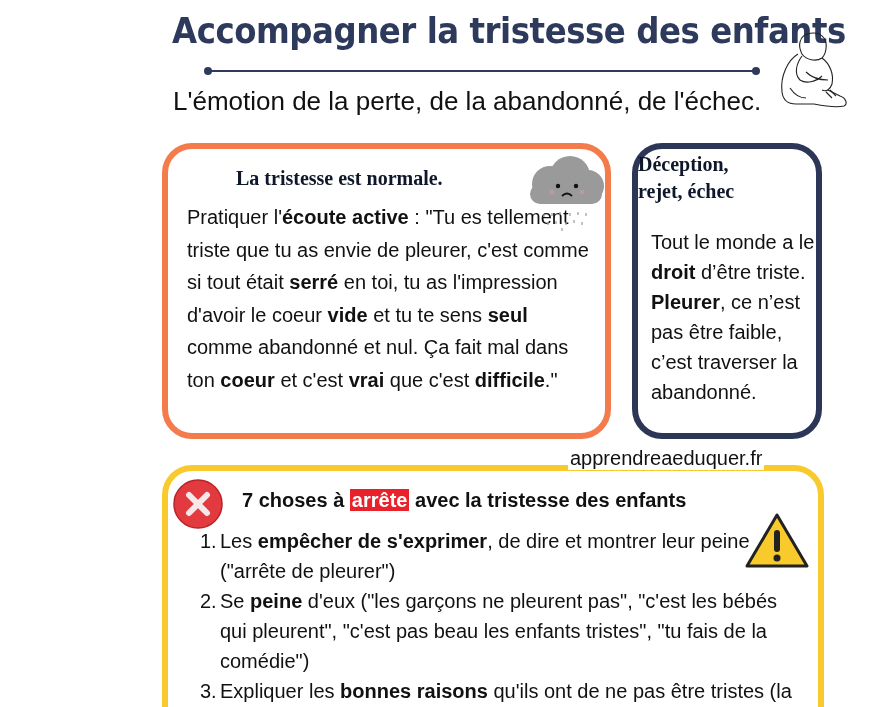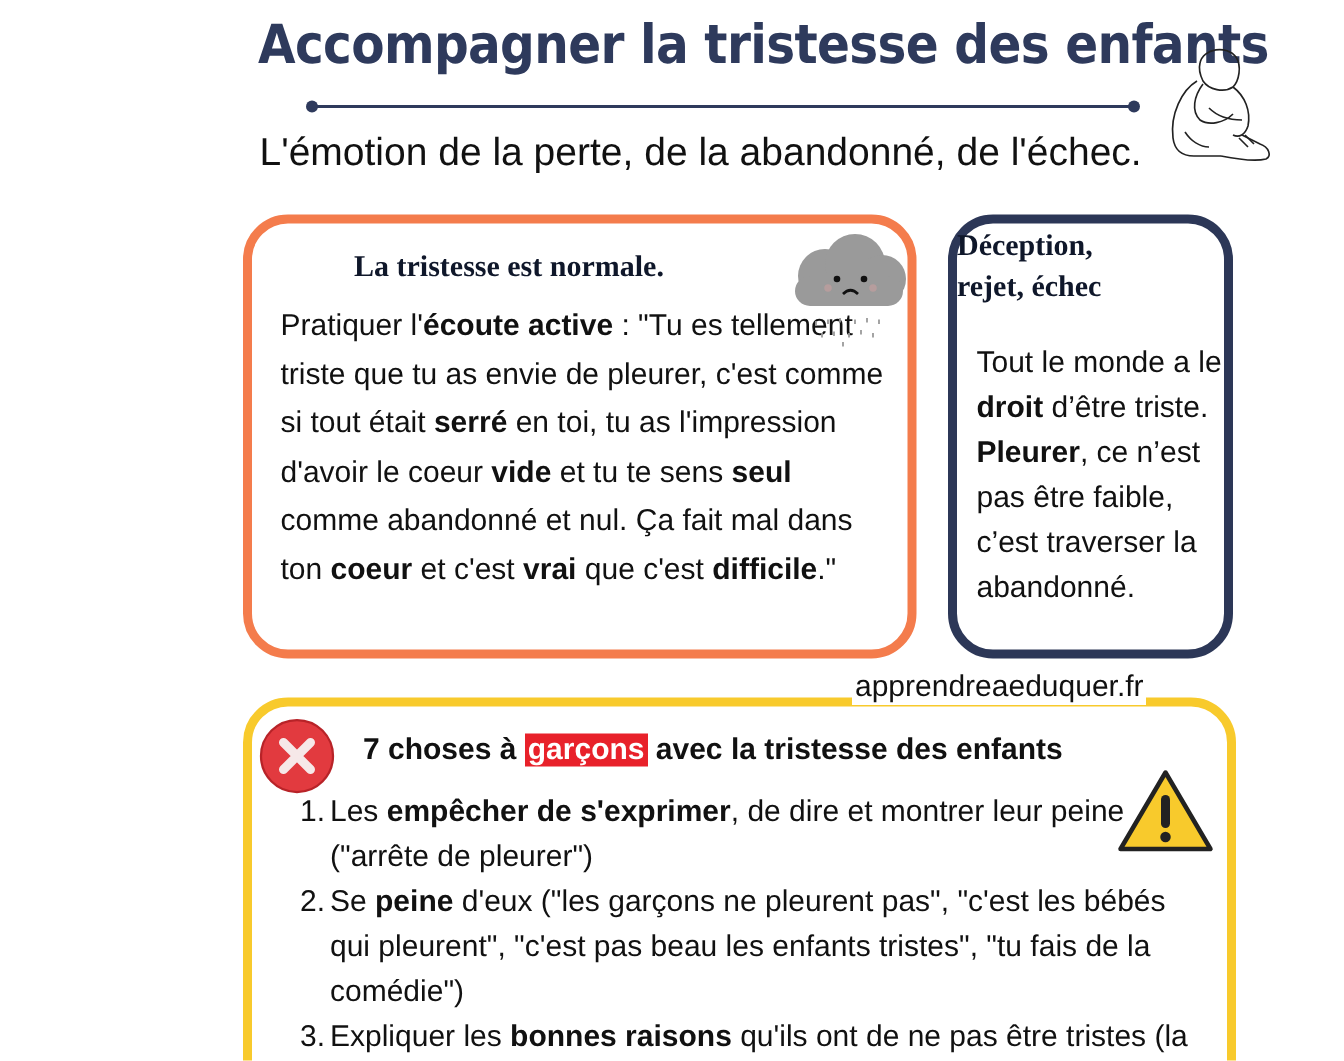--- a/index.html
+++ b/index.html
@@ -163,7 +163,7 @@
   <path d="M17 17 L35 35 M35 17 L17 35" stroke="#f6e8e8" stroke-width="6" stroke-linecap="round"></path>
 </svg>
 
-<div class="yellow-title"><span>7 choses à </span><span class="highlight">garçons</span><span> avec la tristesse des enfants</span></div>
+<div class="yellow-title"><span>7 choses à </span><span class="highlight">arrête</span><span> avec la tristesse des enfants</span></div>
 
 <svg class="warn-icon" viewBox="0 0 66 58">
   <path d="M33 3 L63 54 L3 54 Z" fill="#f8ca2c" stroke="#222" stroke-width="3" stroke-linejoin="round"></path>

